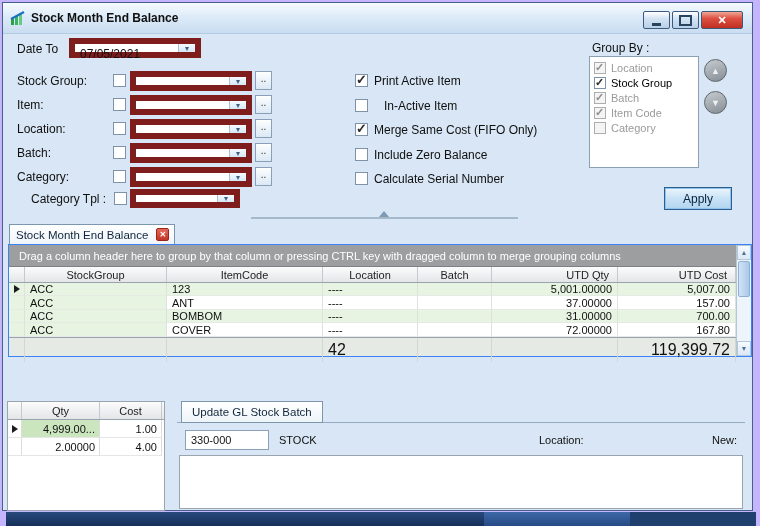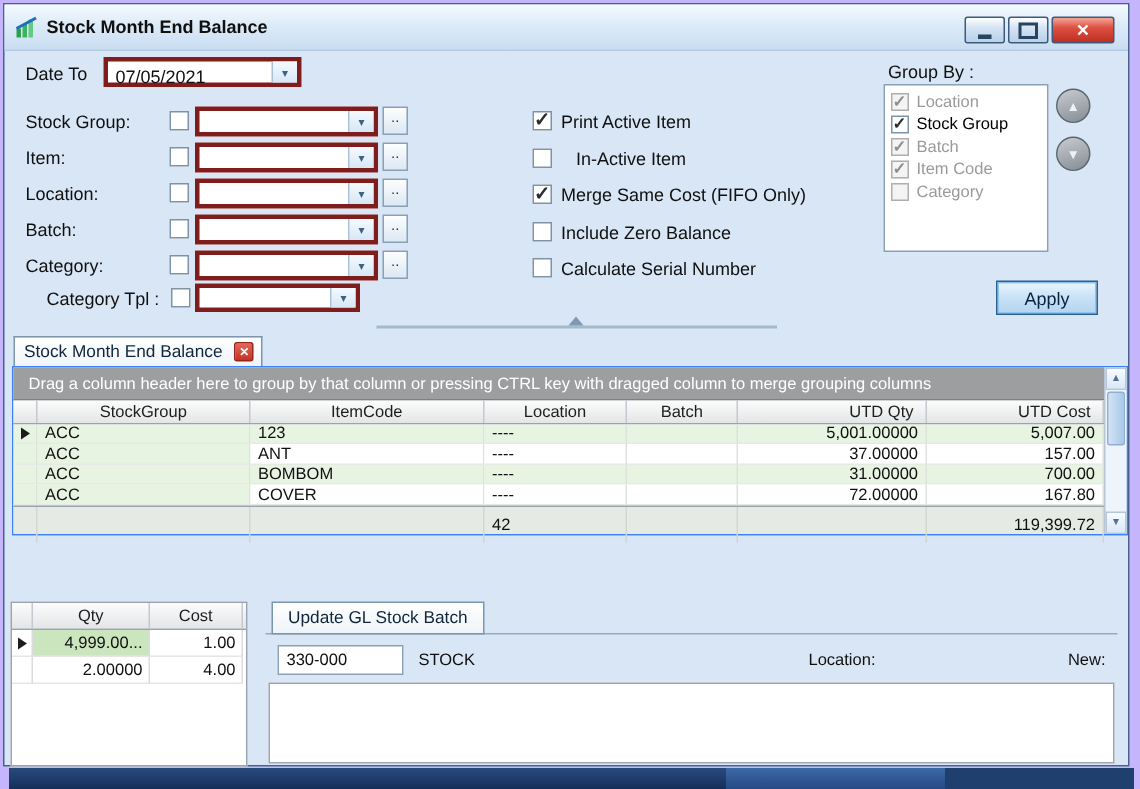--- a/index.html
+++ b/index.html
@@ -25,7 +25,7 @@
       position:relative;box-sizing:border-box;flex:none;}
   .cb.on::after{content:"✓";position:absolute;left:0px;top:-3px;font-size:13px;font-weight:700;color:#2d2d2d;}
   .cb.abs{position:absolute;}
-  .combo{position:absolute;height:20px;background:#fff;border:3px solid #7f1d1d;box-sizing:border-box;}
+  .combo{position:absolute;height:20px;background:#fff;border:6px solid #7f1d1d;box-sizing:border-box;}
   .combo .val{position:absolute;left:5px;top:3px;font-size:12px;color:#101010;white-space:nowrap;}
   .combo .arrow{position:absolute;right:0;top:0;bottom:0;width:16px;
     background:linear-gradient(#f4fafe,#d7e7f6);border-left:1px solid #a9c0d6;color:#3f6183;

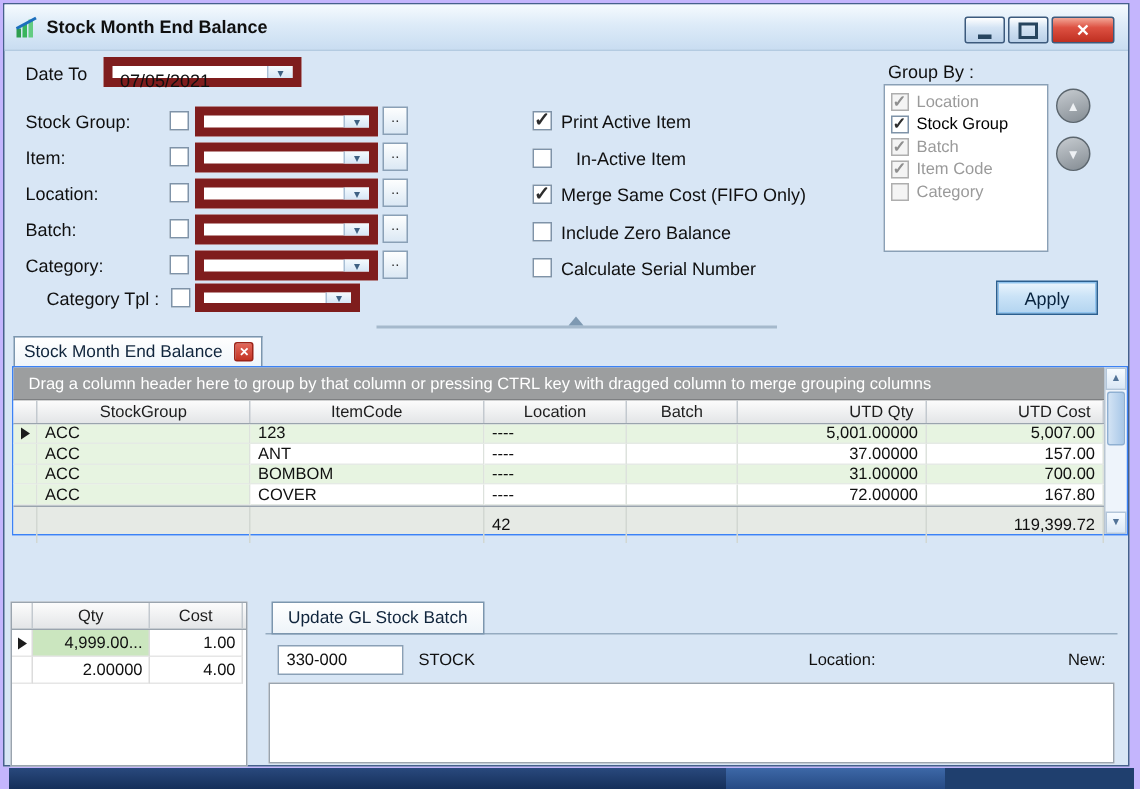--- a/index.html
+++ b/index.html
@@ -90,7 +90,7 @@
     border-left:6px solid #1c1c1c;margin:0 auto;}
   .gfiller{flex:1;background:#fff;}
   .gfoot{height:19px;display:flex;background:#e6eae5;border-top:1px solid #9aa4ae;box-sizing:border-box;}
-  .fcell{font-size:11px;color:#101010;display:flex;align-items:center;padding:12px 5px;
+  .fcell{font-size:16px;color:#101010;display:flex;align-items:center;padding:12px 5px;
     border-right:1px solid #d2d7d2;box-sizing:border-box;}
   .vscroll{width:15px;background:#eef4fb;border-left:1px solid #b9c6d2;display:flex;flex-direction:column;box-sizing:border-box;}
   .sbtn{height:15px;background:linear-gradient(#f6fbff,#dbe8f6);border:1px solid #b3c6da;font-size:7px;

